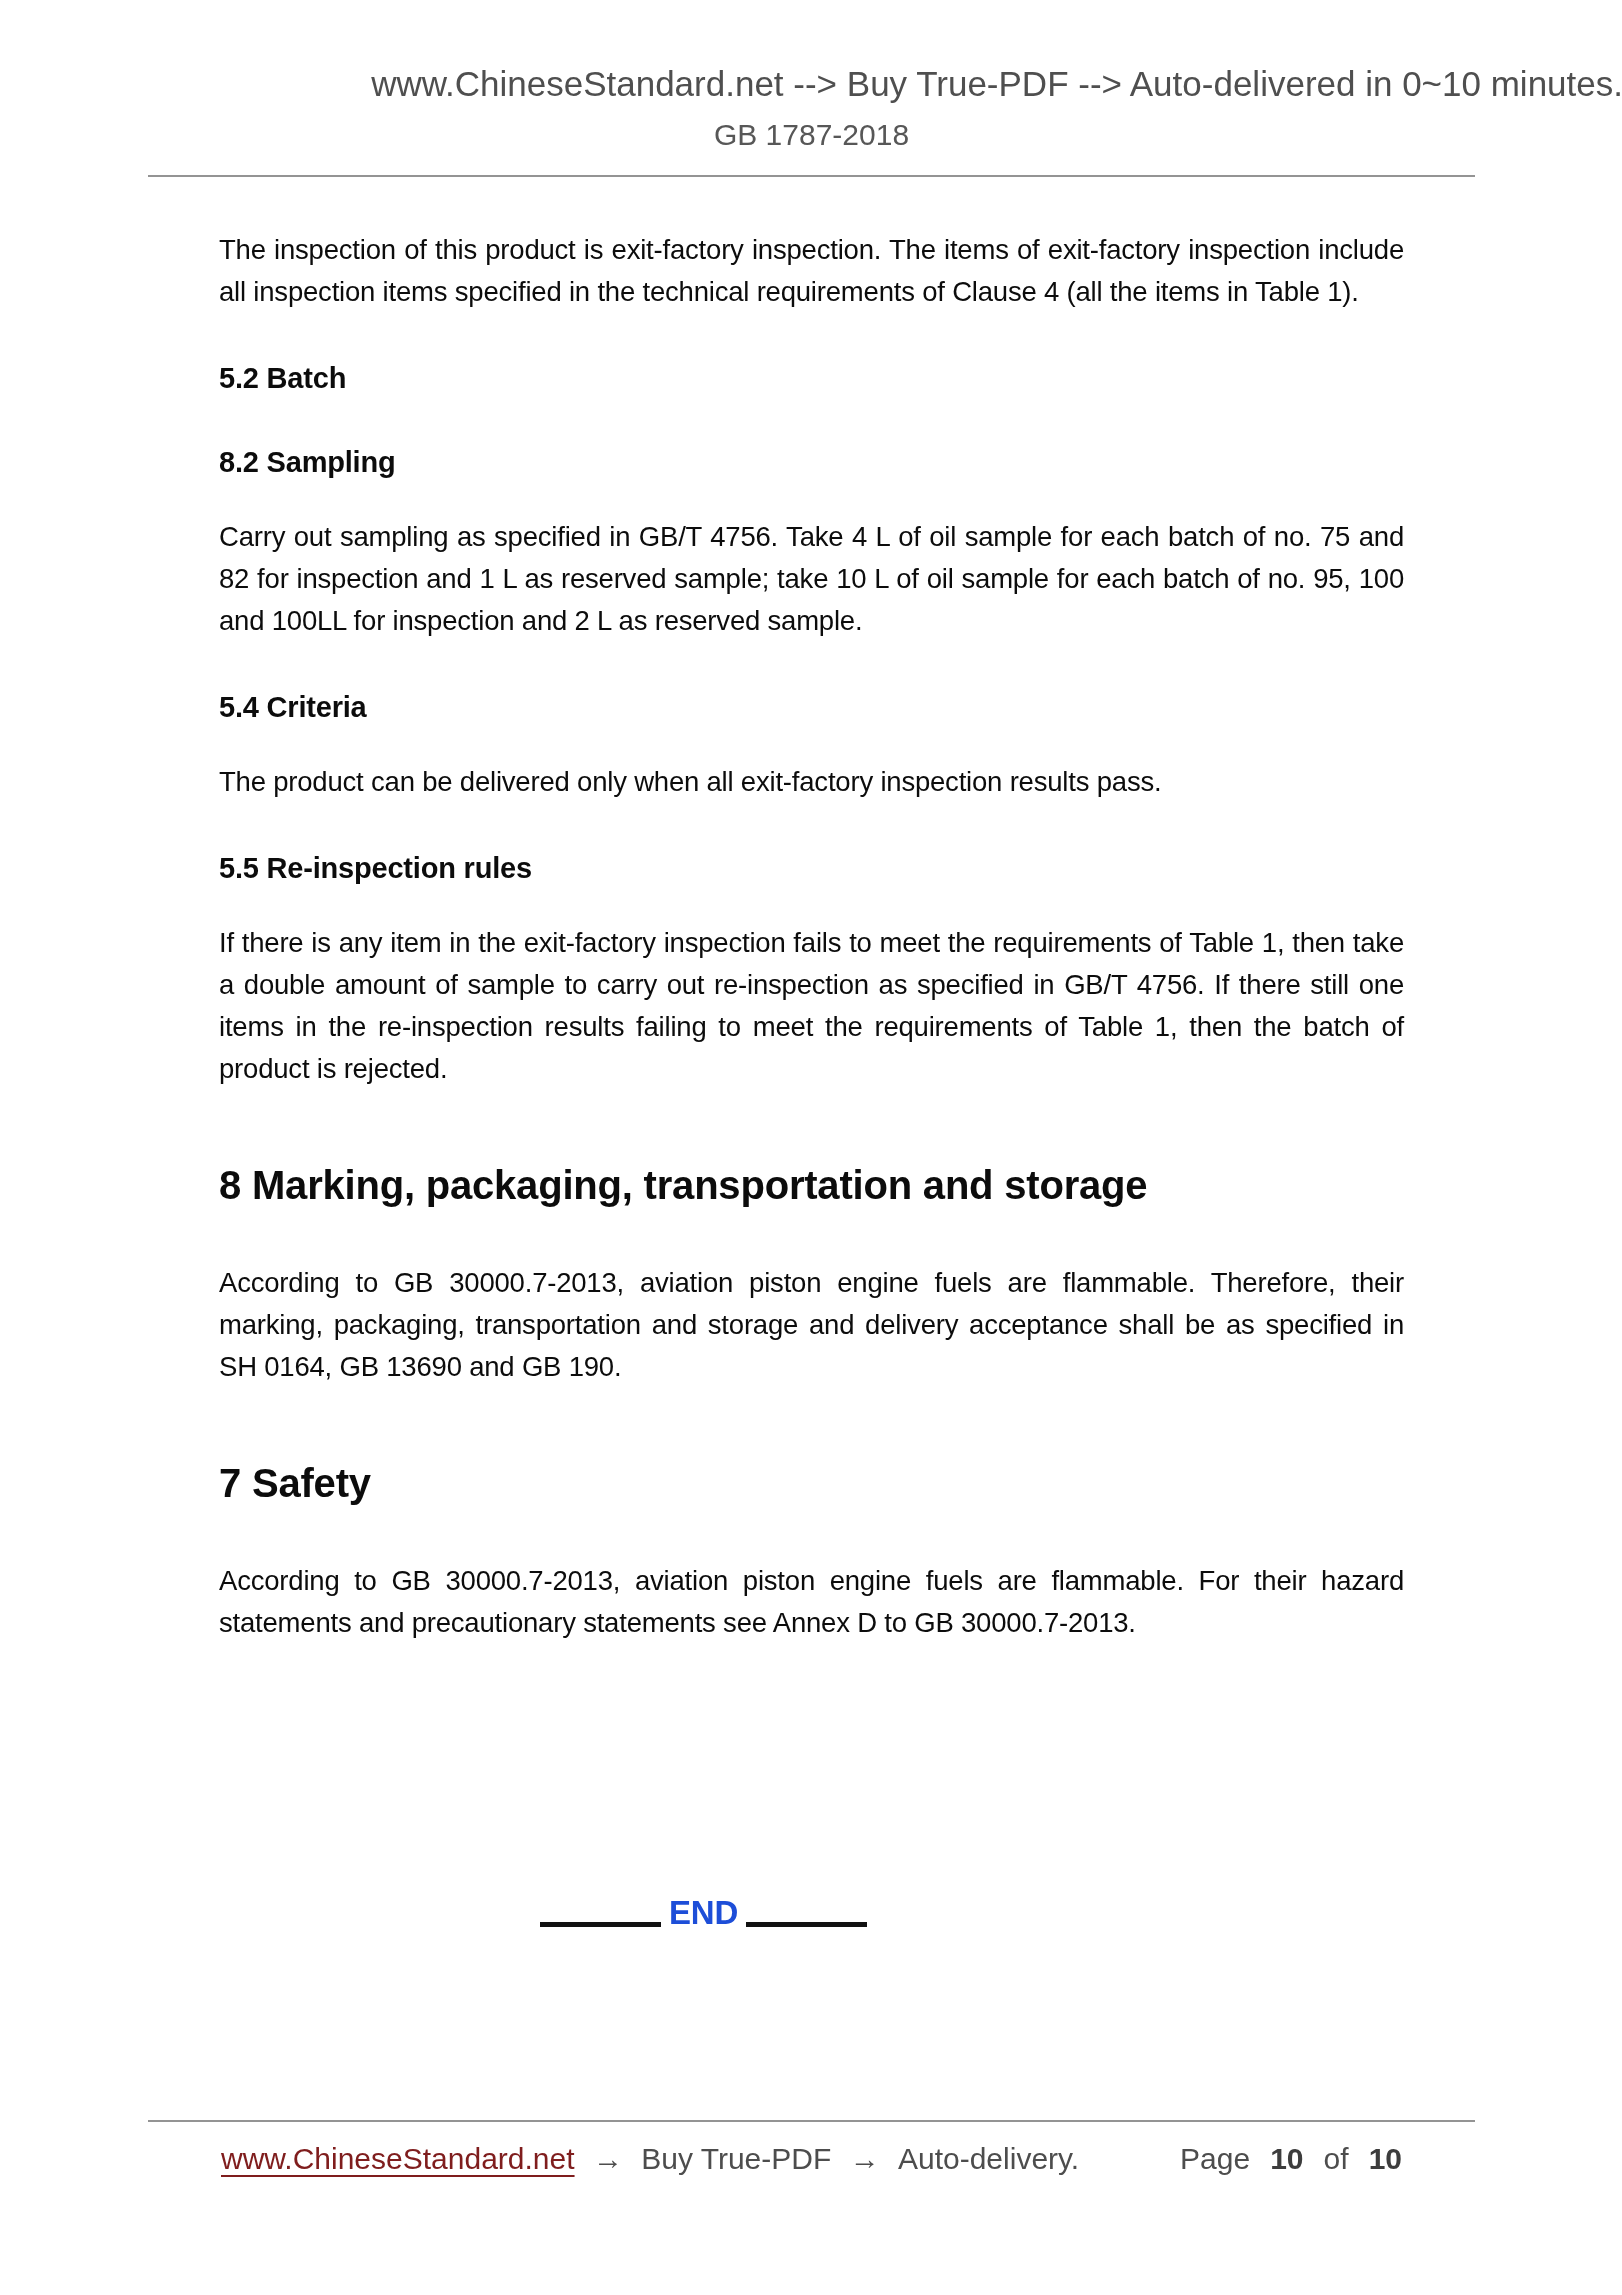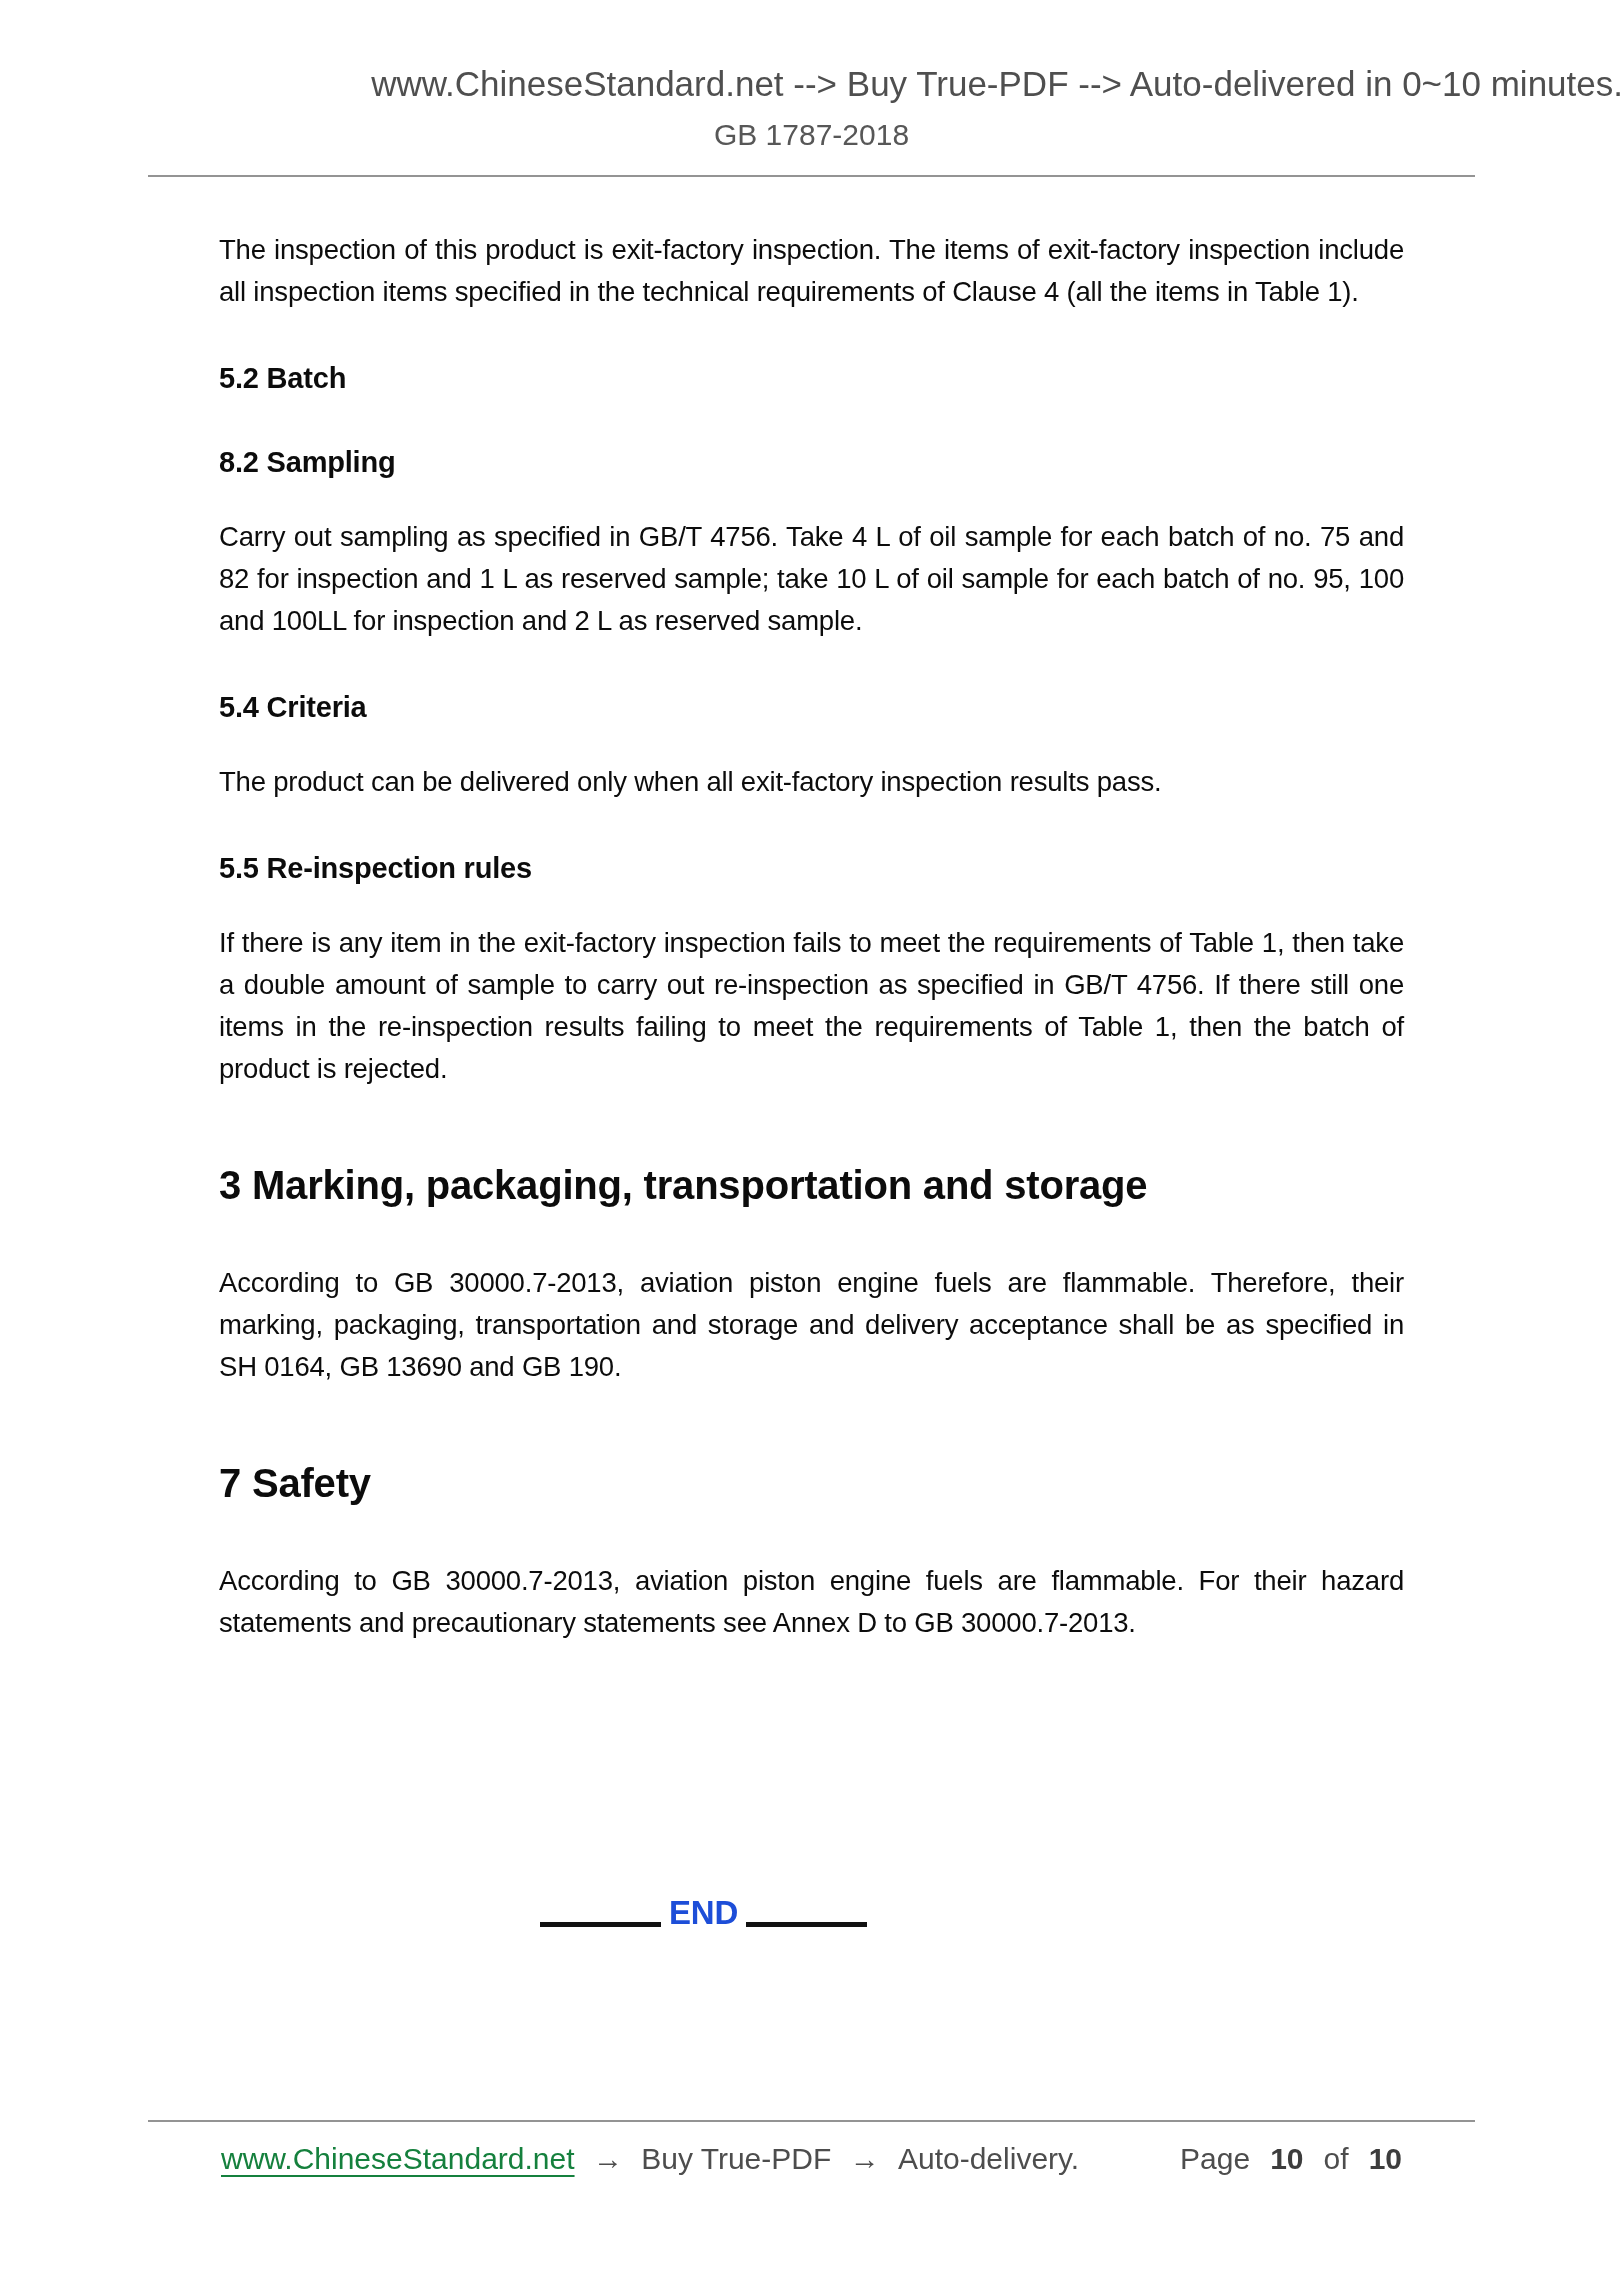--- a/index.html
+++ b/index.html
@@ -132,7 +132,7 @@
     <h3 class="sub-heading">5.5 Re-inspection rules</h3>
     <p class="after-sub">If there is any item in the exit-factory inspection fails to meet the requirements of Table 1, then take a double amount of sample to carry out re-inspection as specified in GB/T 4756. If there still one items in the re-inspection results failing to meet the requirements of Table 1, then the batch of product is rejected.</p>
 
-    <h1 class="chapter-heading">3 Marking, packaging, transportation and storage</h1>
+    <h1 class="chapter-heading">8 Marking, packaging, transportation and storage</h1>
     <p class="after-chapter">According to GB 30000.7-2013, aviation piston engine fuels are flammable. Therefore, their marking, packaging, transportation and storage and delivery acceptance shall be as specified in SH 0164, GB 13690 and GB 190.</p>
 
     <h1 class="chapter-heading">7 Safety</h1>

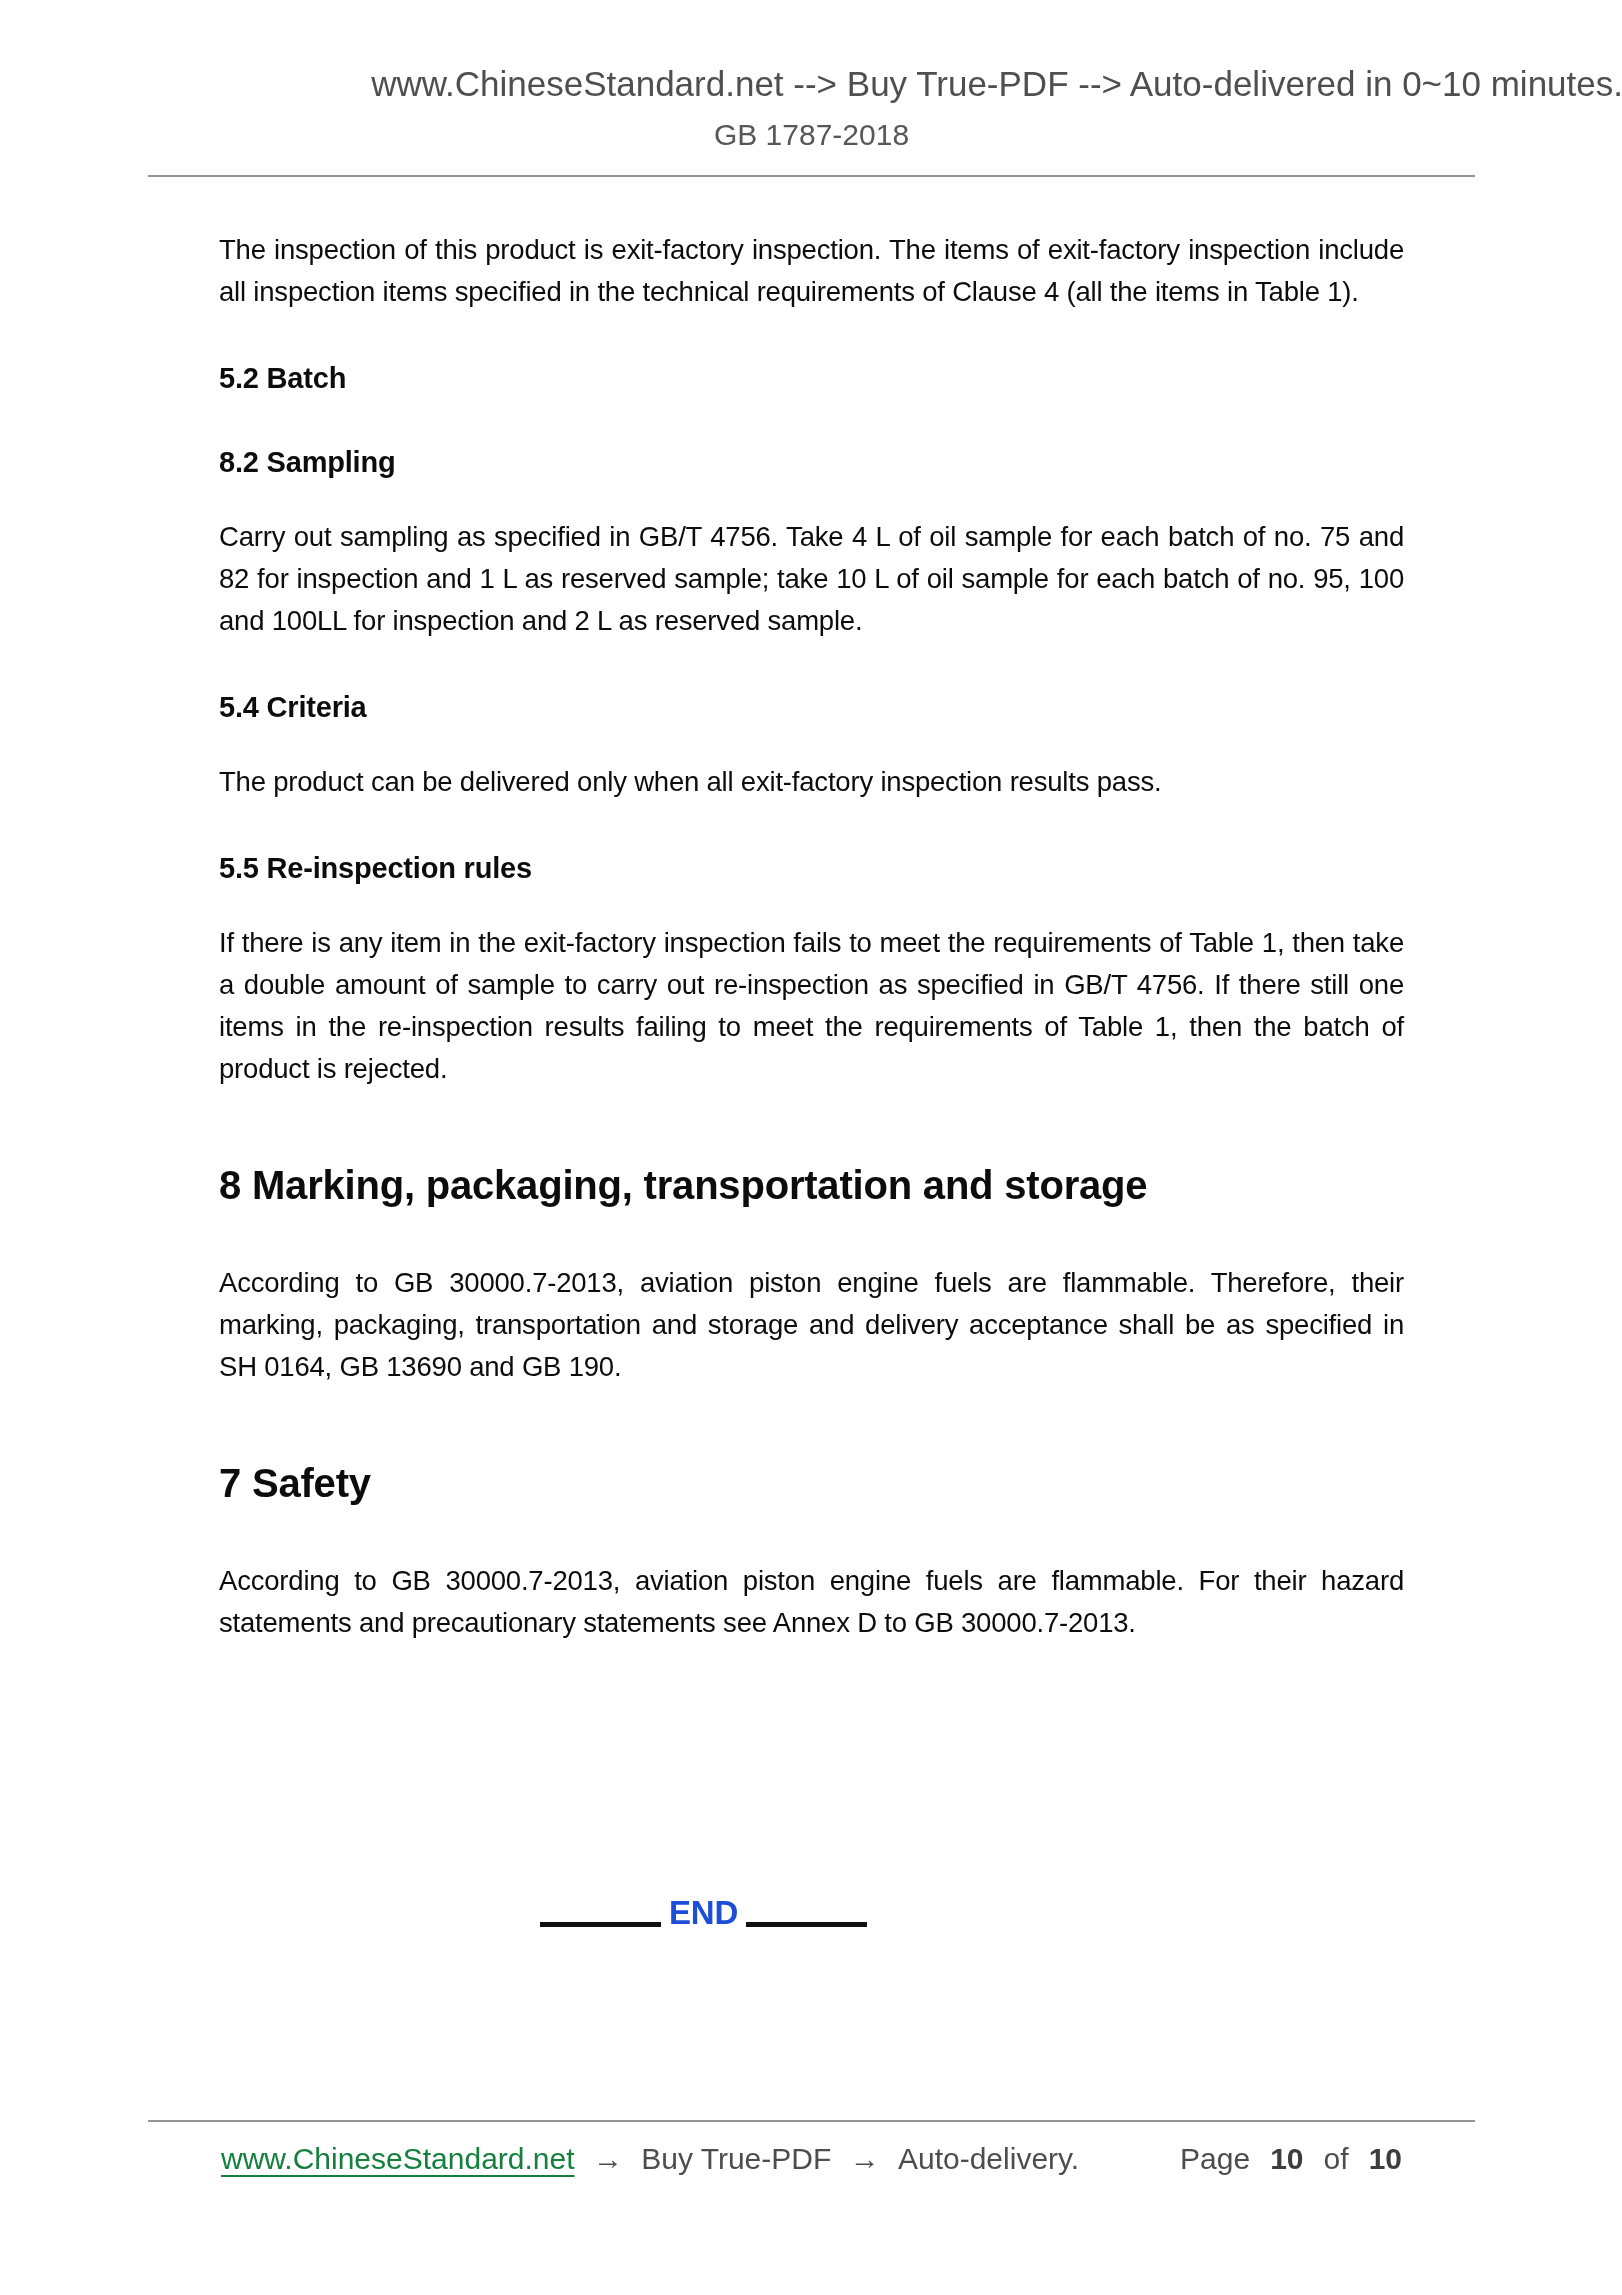--- a/index.html
+++ b/index.html
@@ -97,7 +97,7 @@
   }
   .footer-left > * + * { margin-left: 10px; }
   .footer-left a {
-    color: #15803d;
+    color: #7f1d1d;
     text-decoration: underline;
     text-decoration-thickness: 1.7px;
     text-underline-offset: 5.8px;

